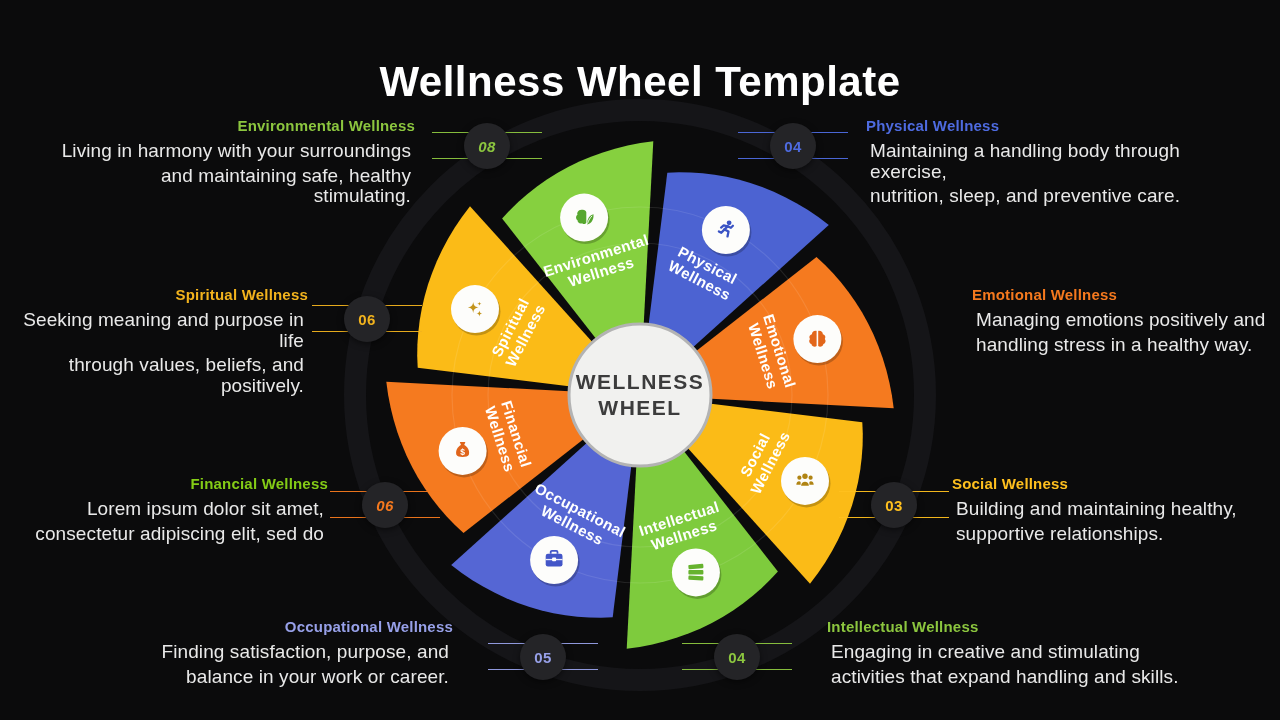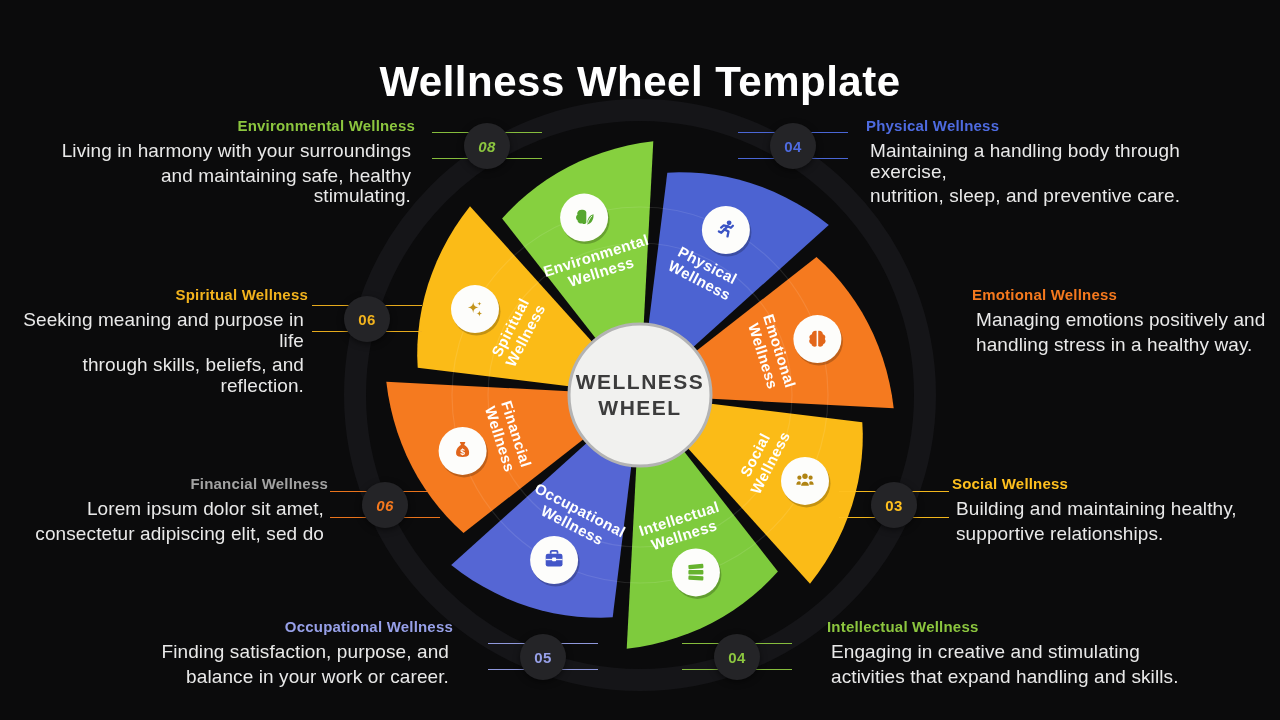--- a/index.html
+++ b/index.html
@@ -139,7 +139,7 @@
   <div class="info right" style="right:972px;top:286px">
     <h3 style="color: rgb(242, 179, 29);">Spiritual Wellness</h3>
     <p>Seeking meaning and purpose in life</p>
-    <p>through skills, beliefs, and reflection.</p>
+    <p>through values, beliefs, and positively.</p>
   </div>
   <div class="info right" style="right:952px;top:475px">
     <h3 style="color: #a3a3a3;">Financial Wellness</h3>

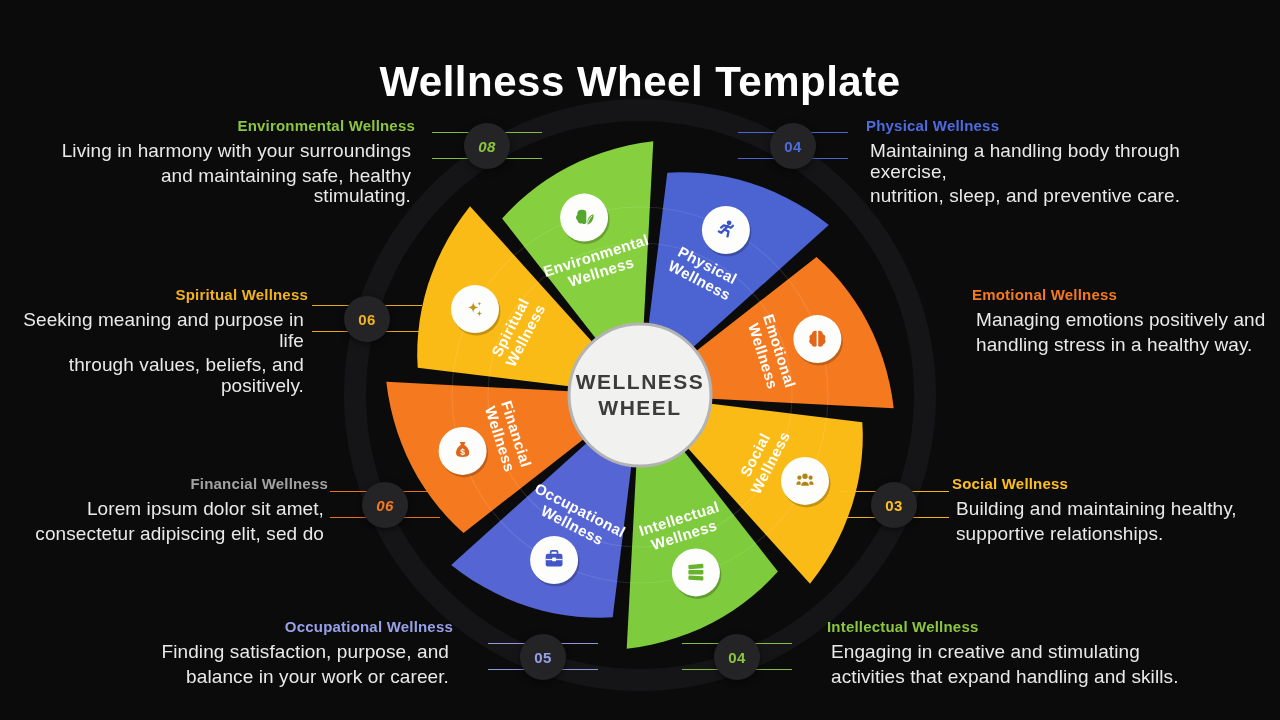--- a/index.html
+++ b/index.html
@@ -142,7 +142,7 @@
     <p>through values, beliefs, and positively.</p>
   </div>
   <div class="info right" style="right:952px;top:475px">
-    <h3 style="color: #a3a3a3;">Financial Wellness</h3>
+    <h3 style="color: #84cc16;">Financial Wellness</h3>
     <p>Lorem ipsum dolor sit amet,</p>
     <p>consectetur adipiscing elit, sed do</p>
   </div>

